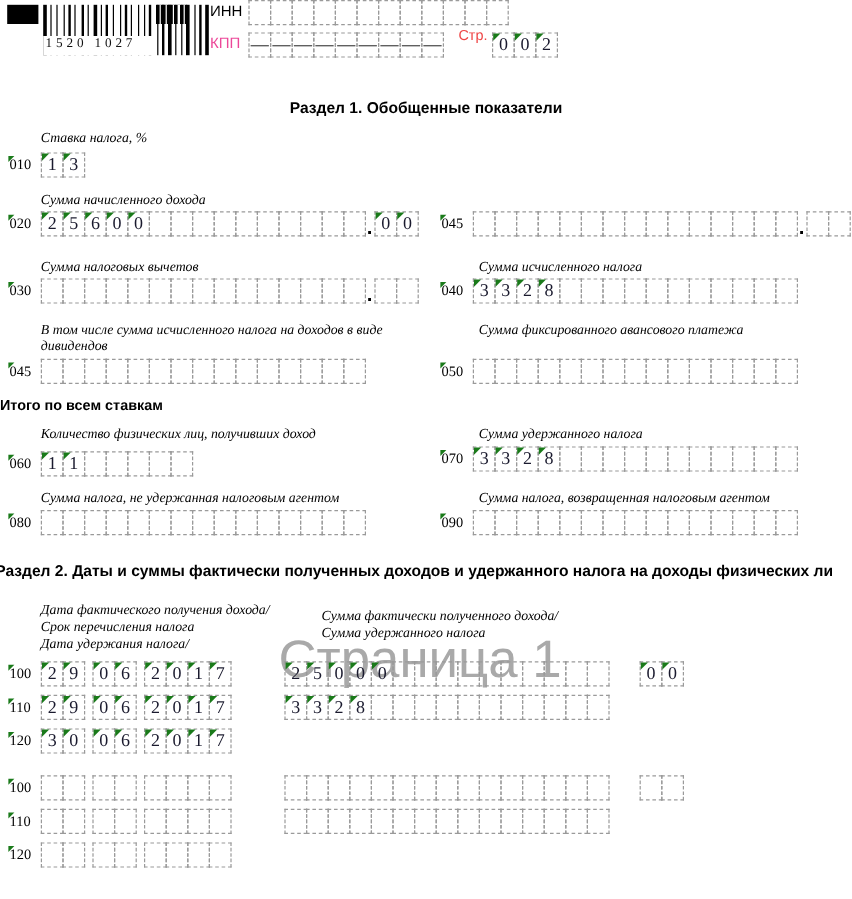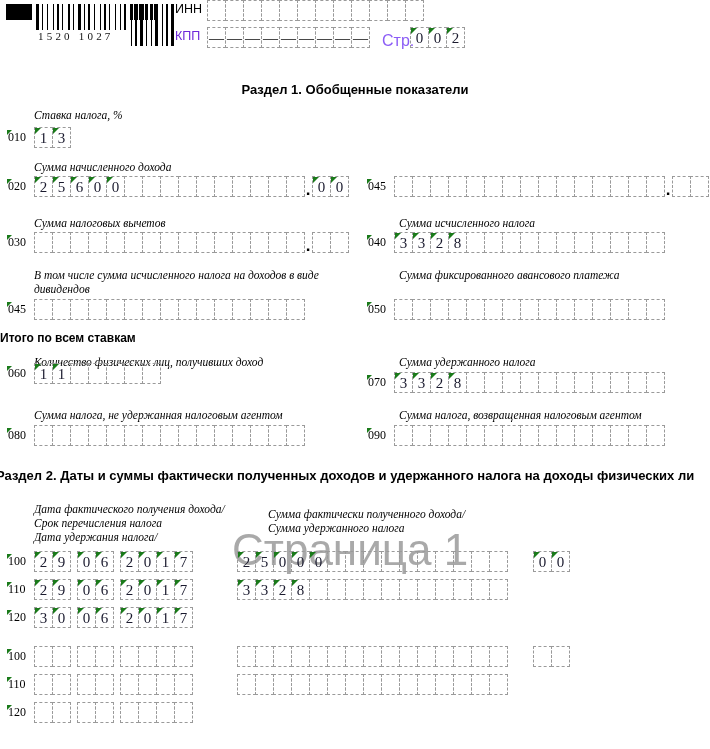--- a/index.html
+++ b/index.html
@@ -26,7 +26,7 @@
           color:#111;background:#fff;padding-left:2px;}
 
   .lbl-inn{position:absolute;left:175px;top:2px;font-size:12.5px;color:#000;}
-  .lbl-kpp{position:absolute;left:175px;top:29px;font-size:12.5px;color:#6d28d9;}
+  .lbl-kpp{position:absolute;left:175px;top:29px;font-size:12.5px;color:#ec4899;}
   .lbl-str{position:absolute;left:382px;top:32px;font-size:16px;color:#8b5cf6;}
 
   

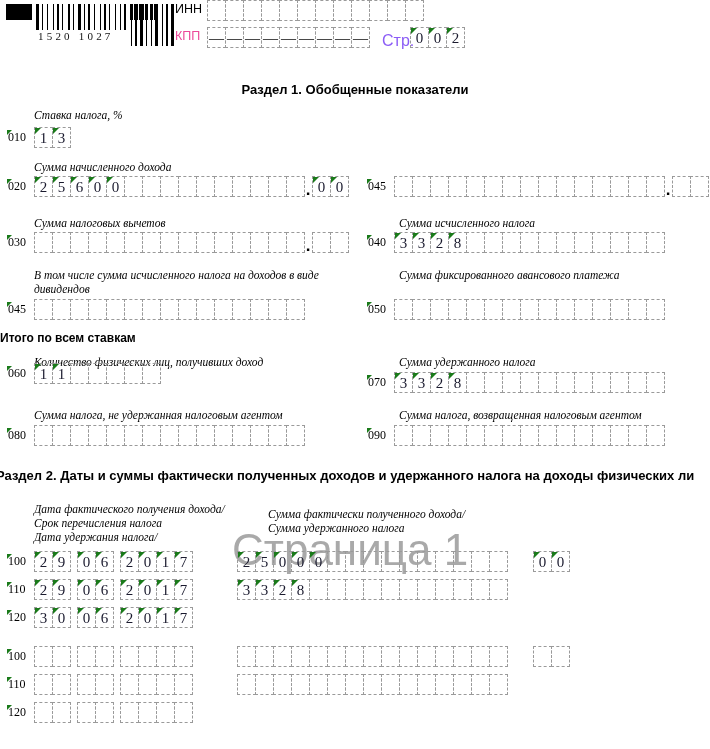--- a/index.html
+++ b/index.html
@@ -27,7 +27,7 @@
 
   .lbl-inn{position:absolute;left:175px;top:2px;font-size:12.5px;color:#000;}
   .lbl-kpp{position:absolute;left:175px;top:29px;font-size:12.5px;color:#ec4899;}
-  .lbl-str{position:absolute;left:382px;top:32px;font-size:16px;color:#8b5cf6;}
+  .lbl-str{position:absolute;left:382px;top:22px;font-size:12px;color:#ef4444;}
 
   
   .cells{display:flex;}

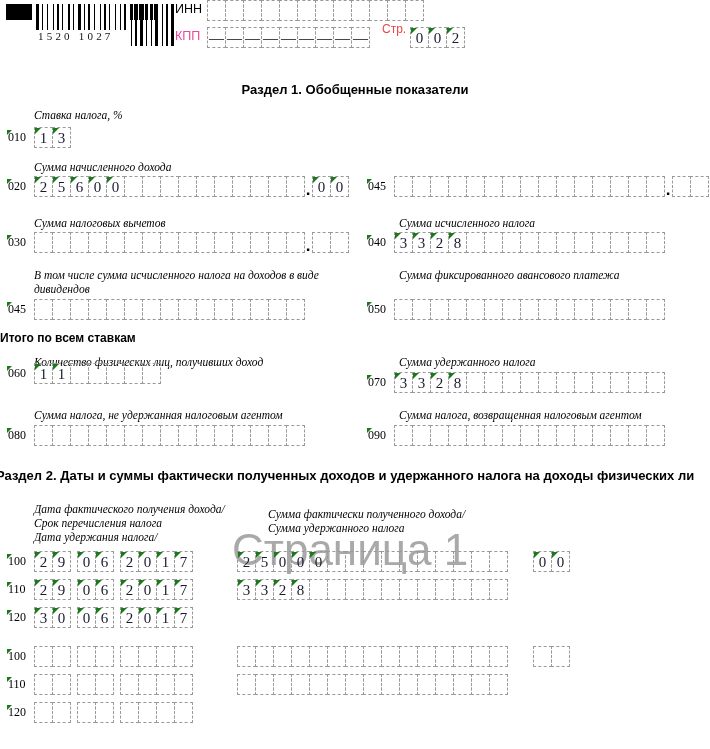--- a/index.html
+++ b/index.html
@@ -367,7 +367,7 @@
   <div class="abs subt" style="left:0px;top:331px;">Итого по всем ставкам</div>
 
   <div class="abs cap" style="left:34px;top:355px;">Количество физических лиц, получивших доход</div>
-  <div class="abs row" style="left:6px;top:363px;align-items:flex-end;">
+  <div class="abs row" style="left:6px;top:376px;align-items:flex-end;">
     <div class="code">060</div>
     <div class="cells" id="f060i">
         <div class="cell filled">1</div>

